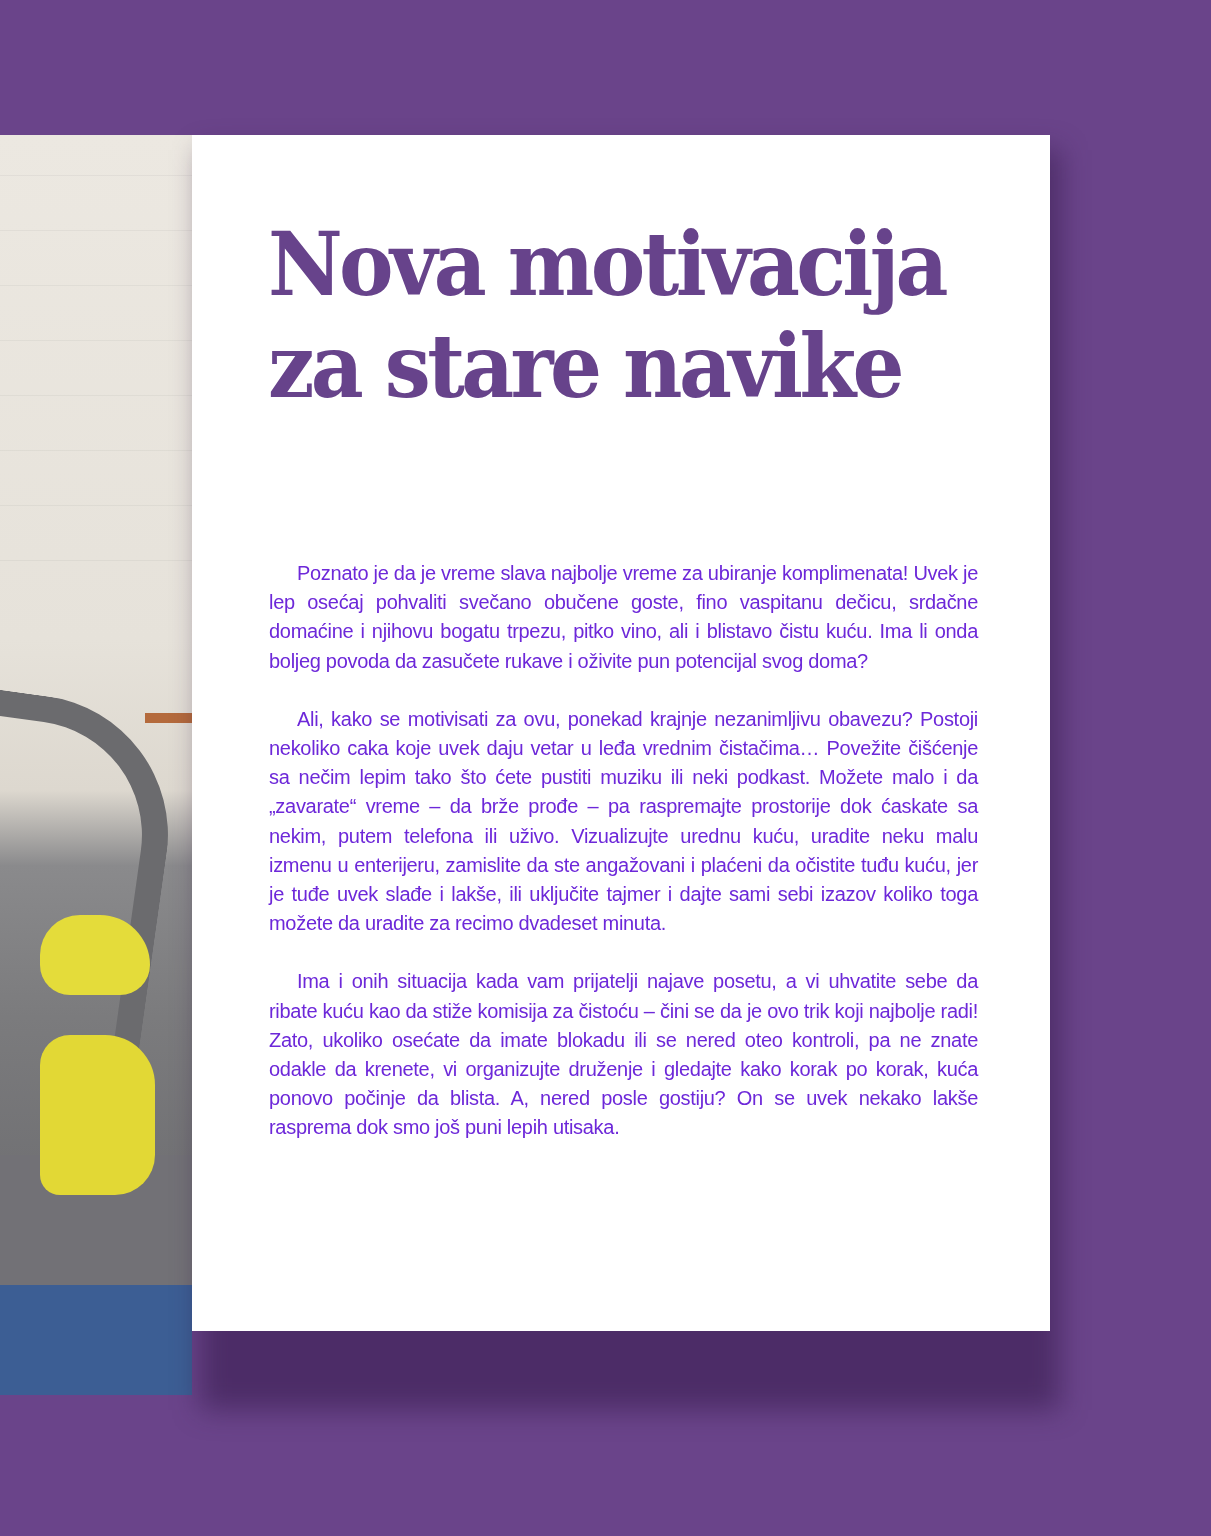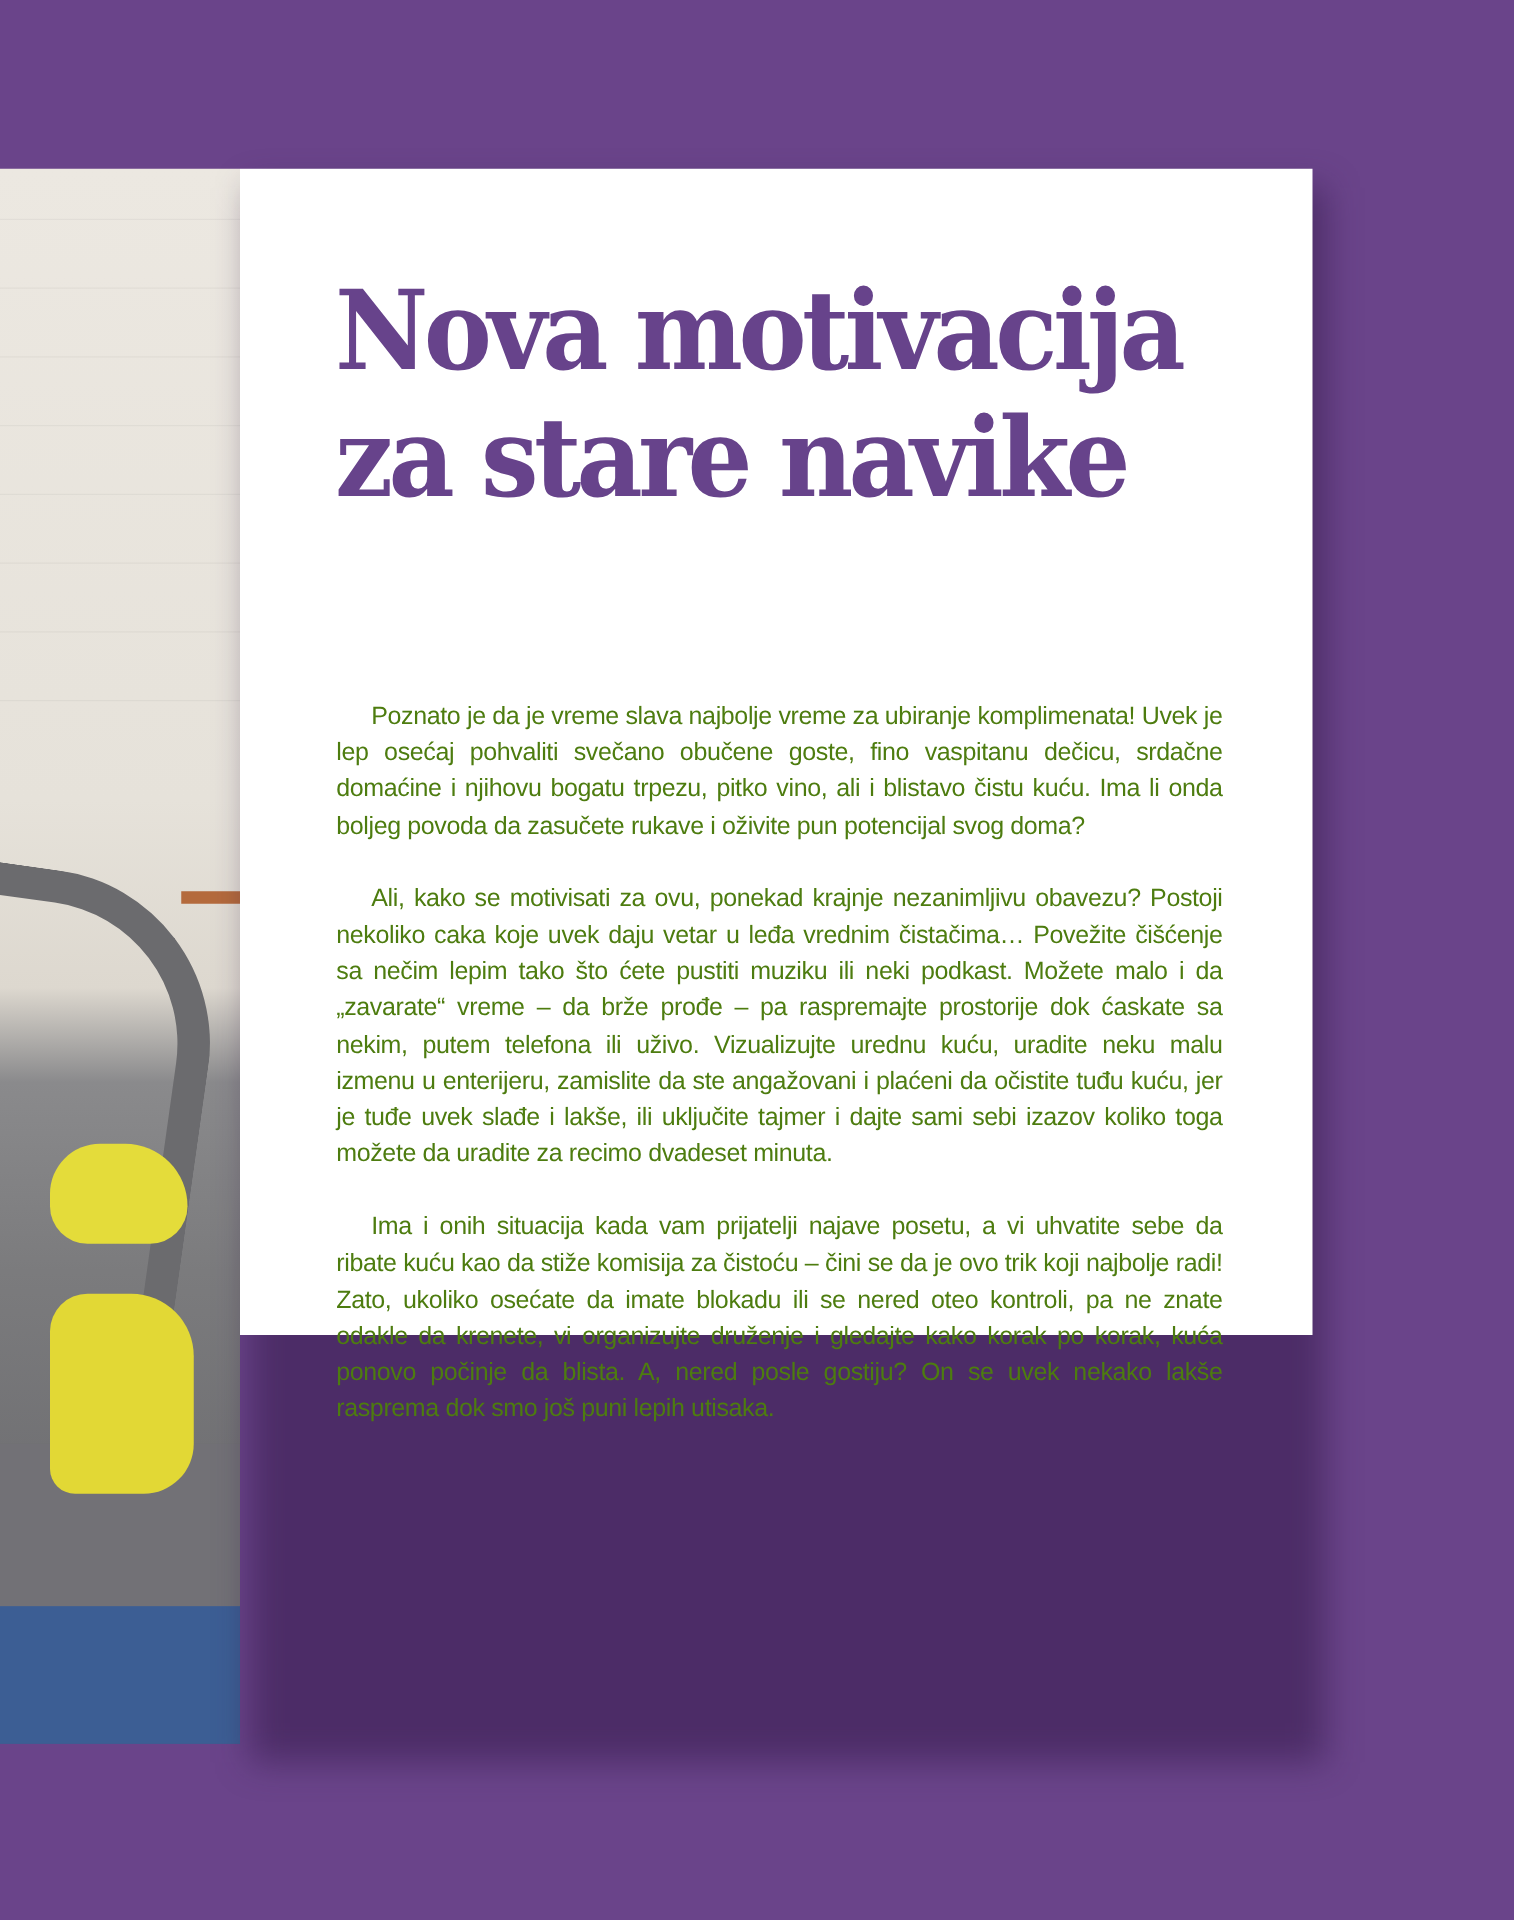--- a/index.html
+++ b/index.html
@@ -29,7 +29,7 @@
     background: rgba(40, 15, 60, 0.45); filter: blur(14px);
   }
   .page {
-    position: absolute; left: 192px; top: 135px; width: 858px; height: 933px;
+    position: absolute; left: 192px; top: 135px; width: 858px; height: 1196px;
     background: #ffffff;
   }
   .title {

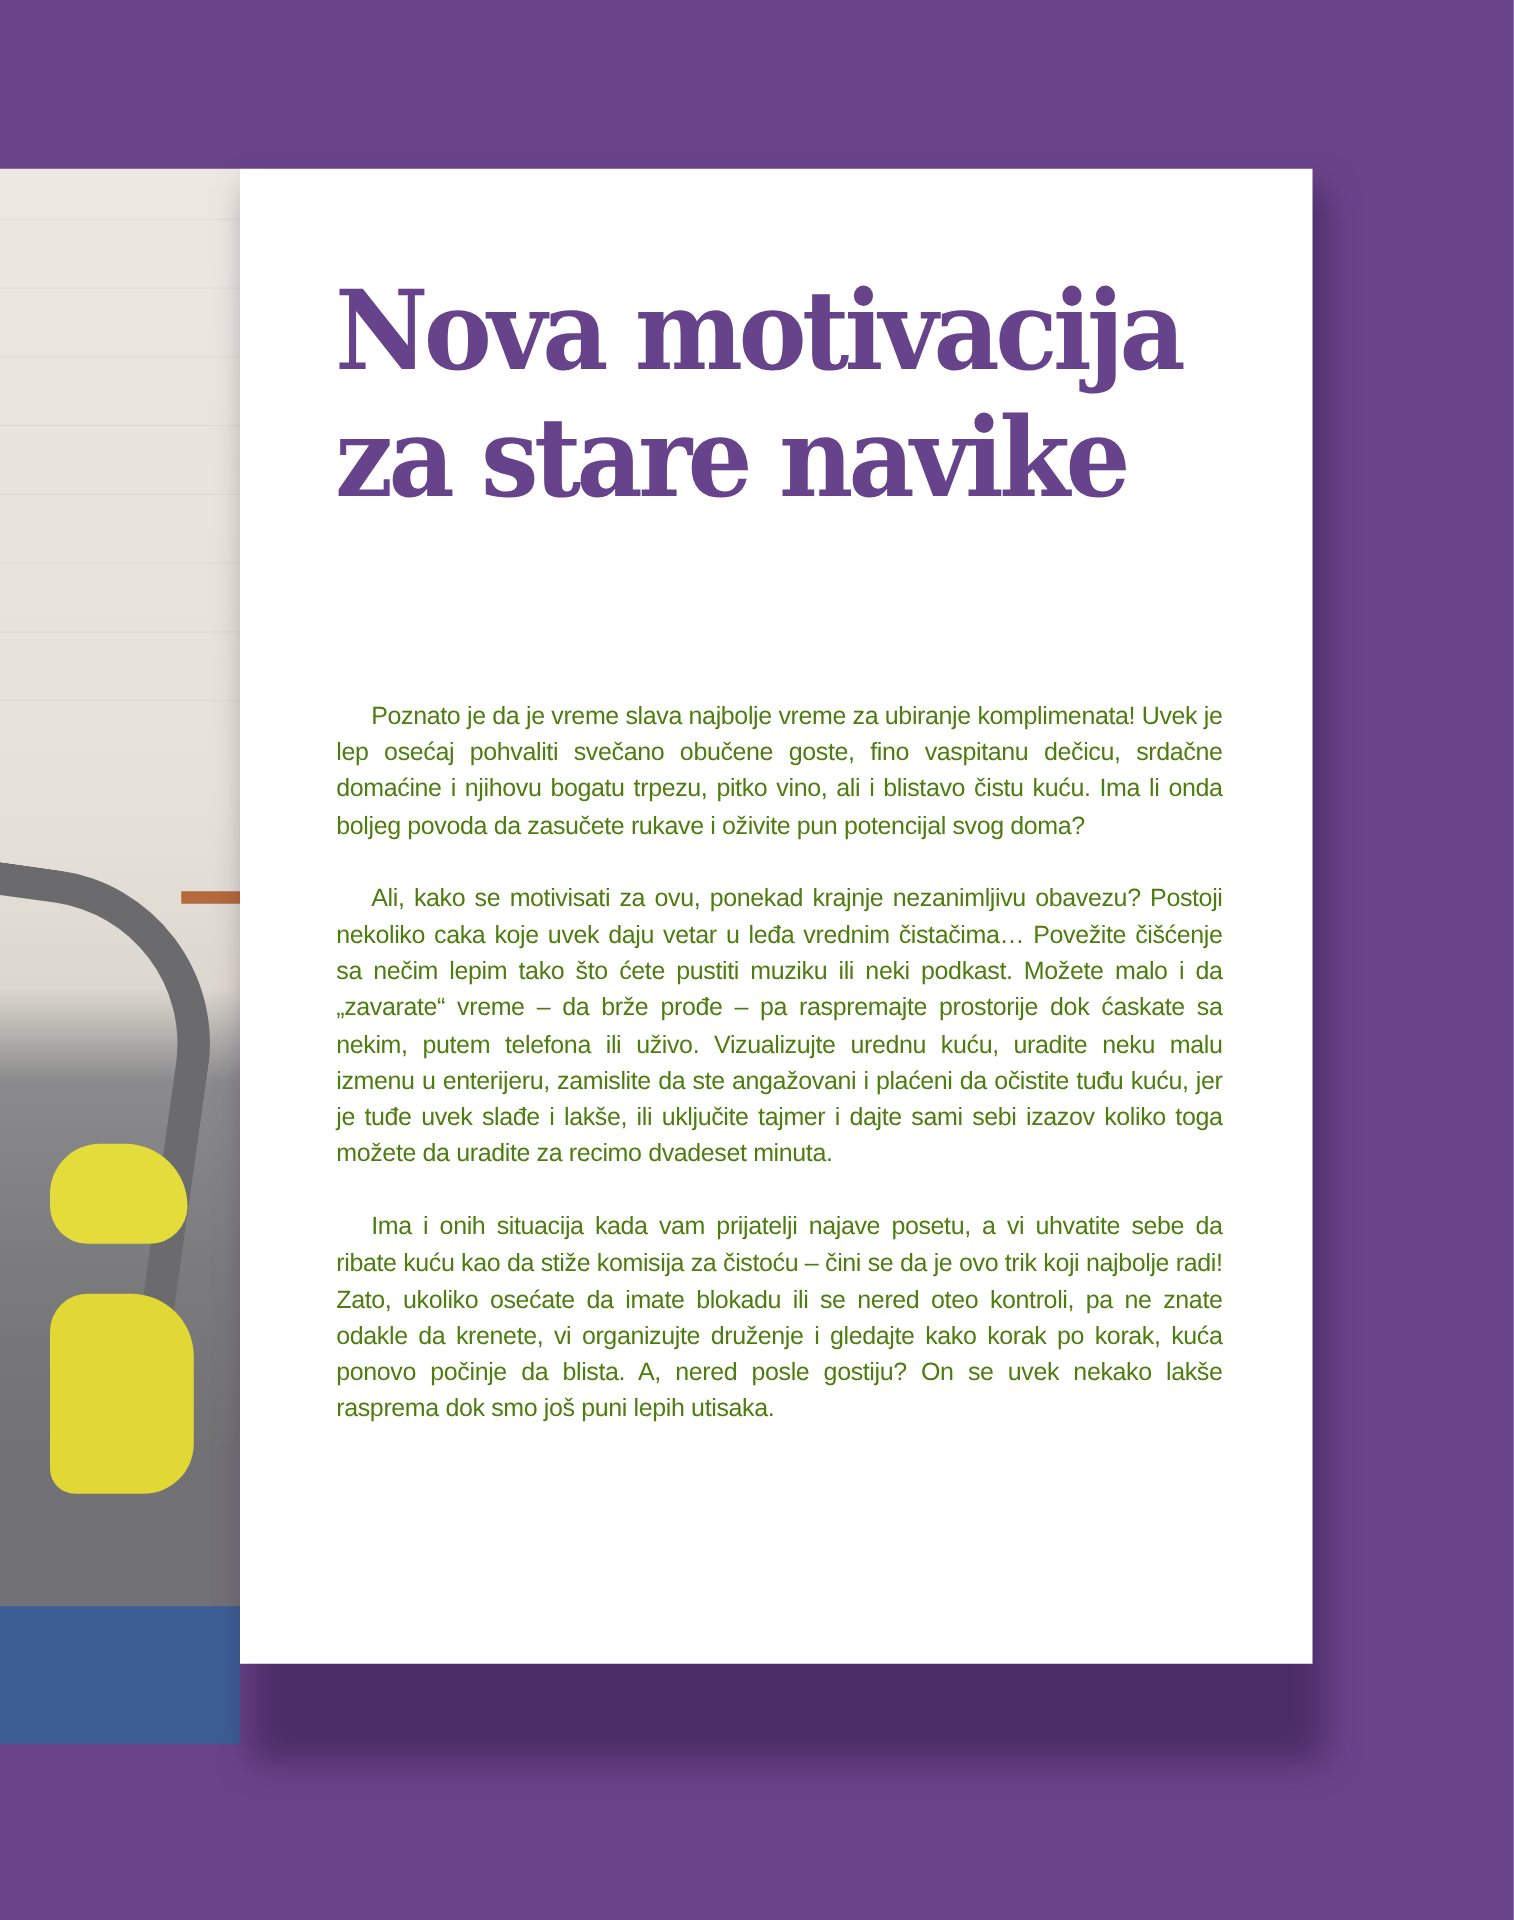--- a/index.html
+++ b/index.html
@@ -42,7 +42,7 @@
   .body {
     position: absolute; left: 77px; top: 424px; width: 709px;
     font-family: "Liberation Sans", sans-serif; font-size: 20px; line-height: 29.2px;
-    color: #4d7c0f; letter-spacing: -0.3px;
+    color: #6d28d9; letter-spacing: -0.3px;
   }
   .body p { margin: 0 0 29px 0; text-align: justify; text-indent: 28px; }
 </style>

